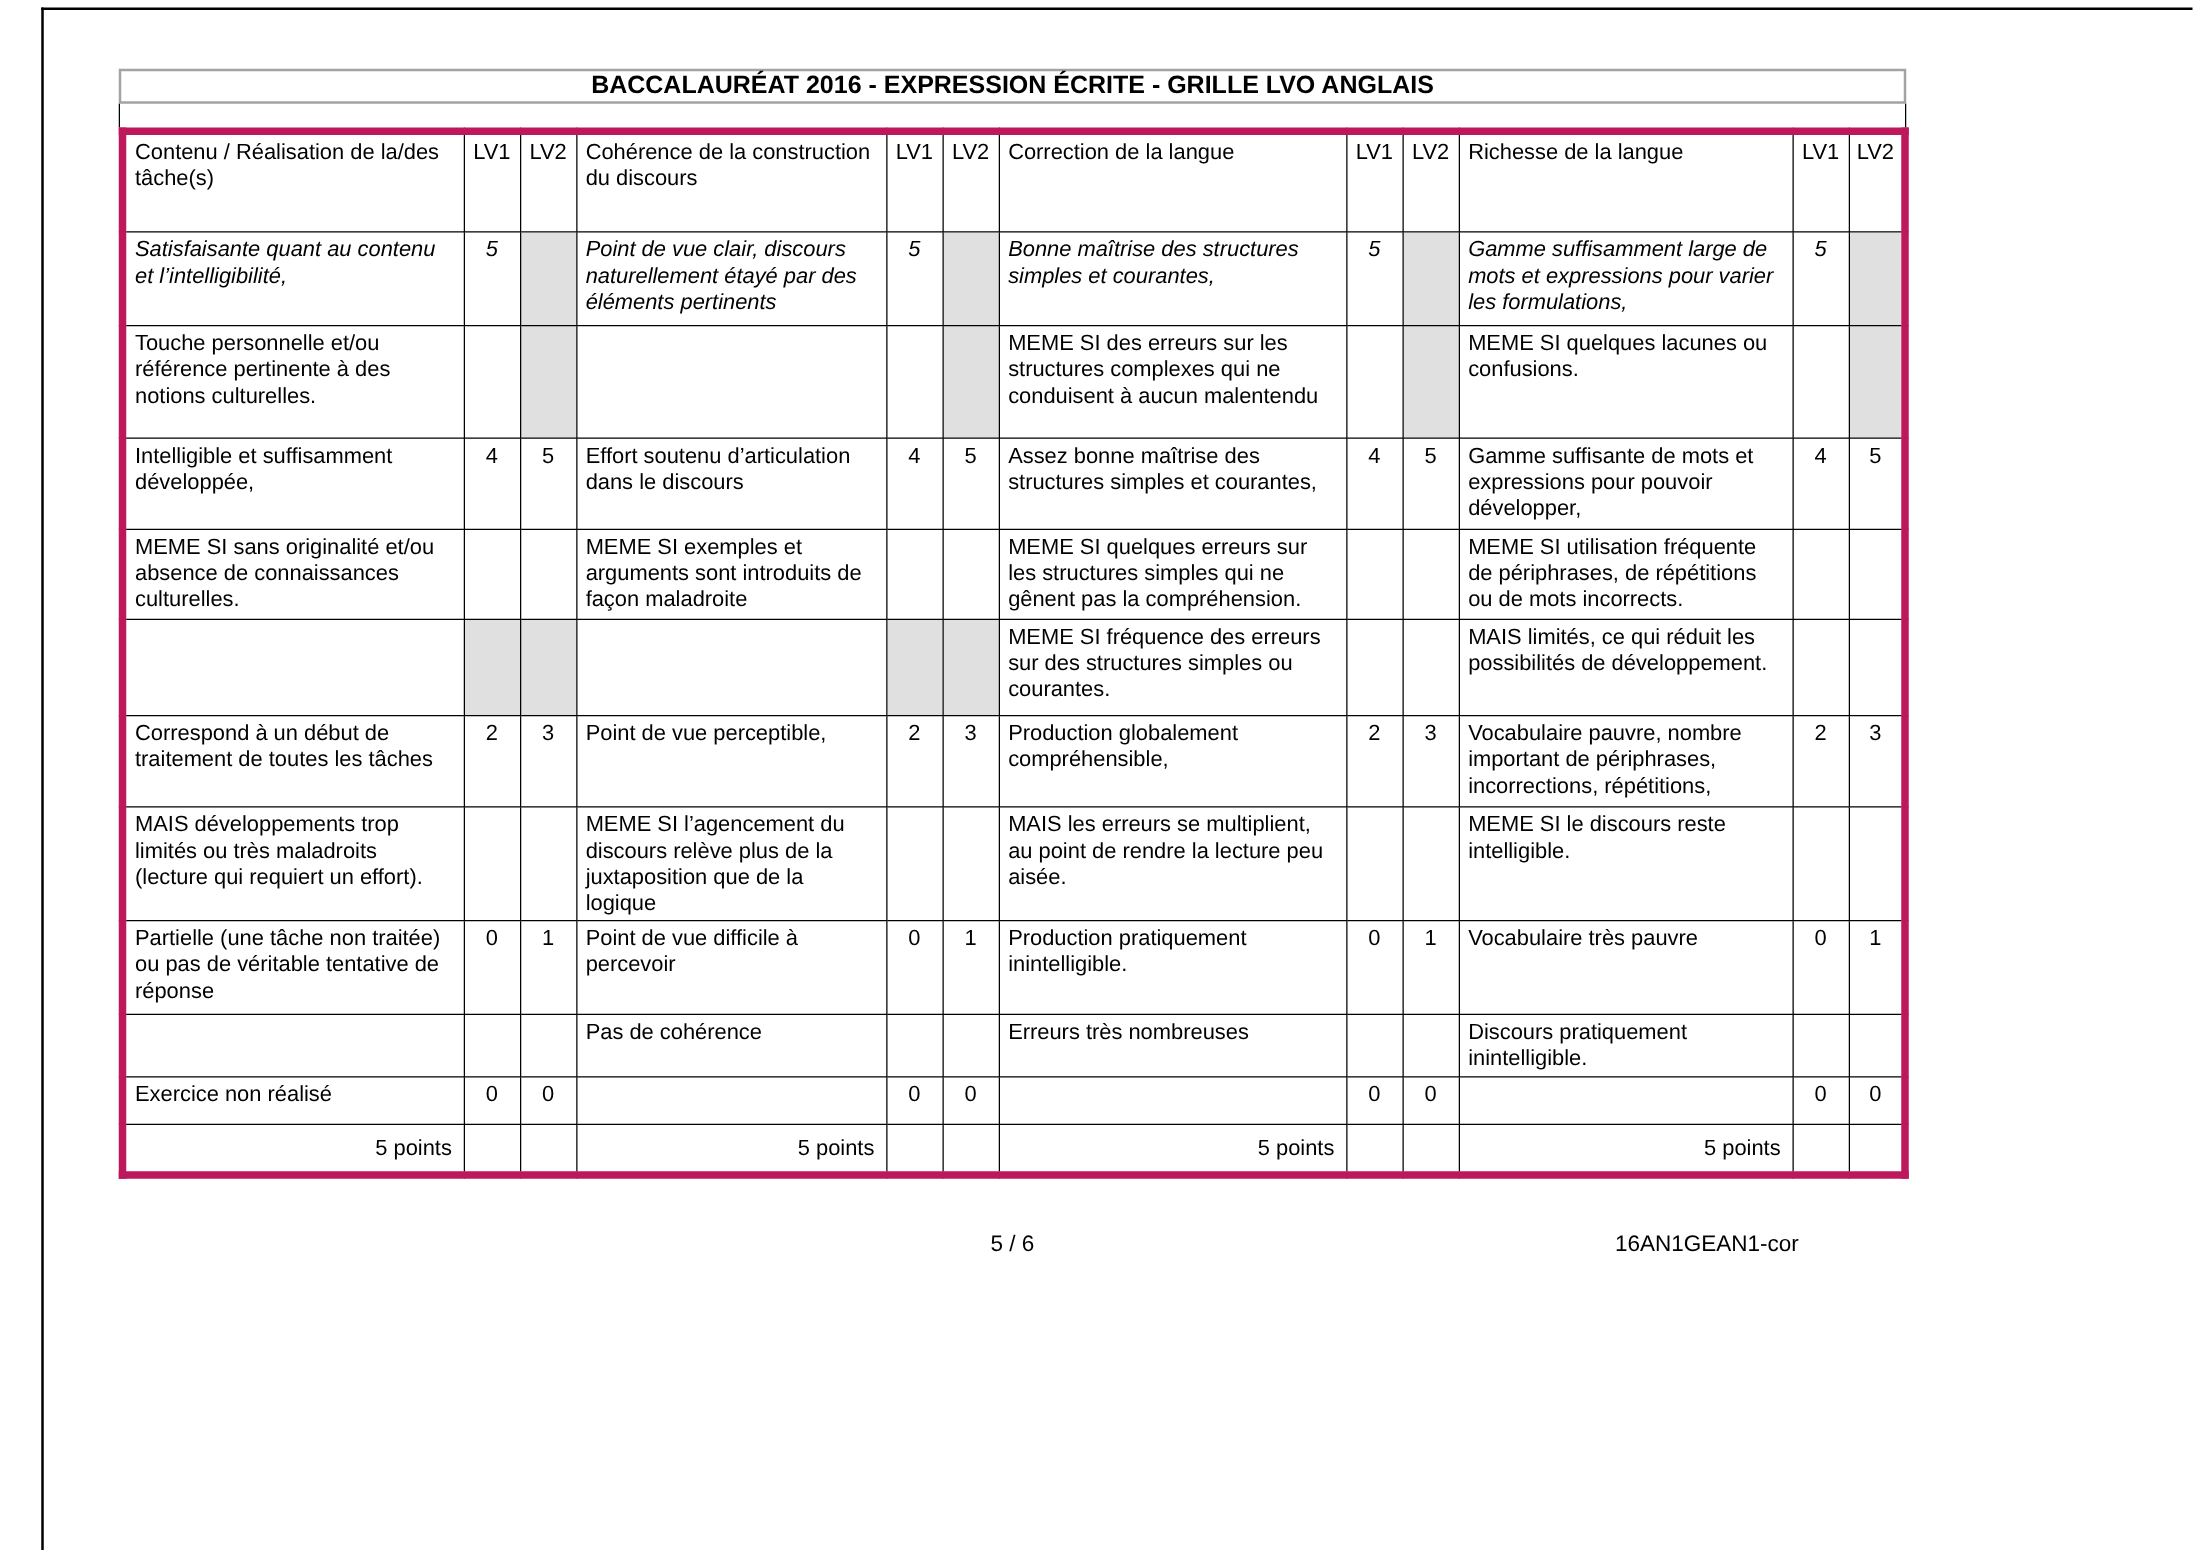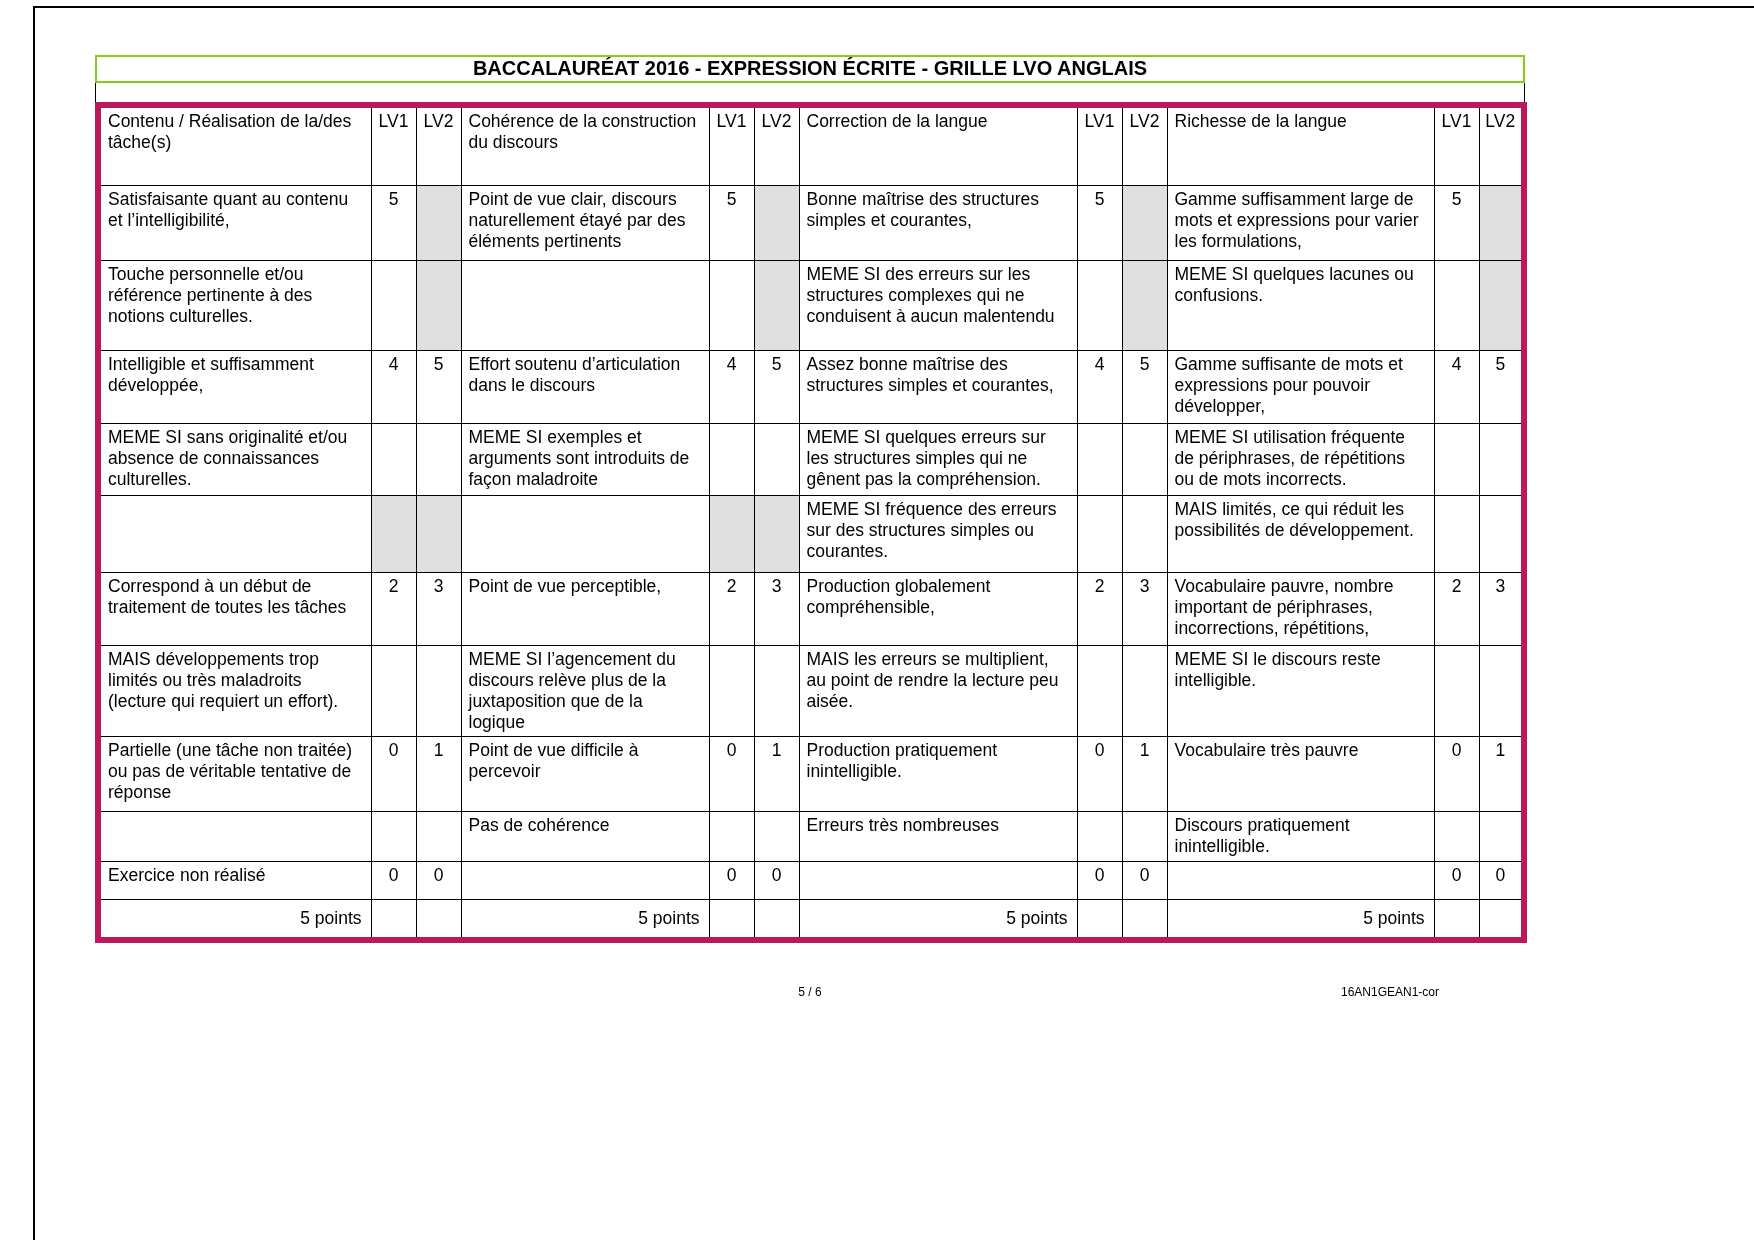--- a/index.html
+++ b/index.html
@@ -20,7 +20,7 @@
   .content { position: absolute; left: 95px; top: 55px; width: 1430px; }
   .title-bar {
     width: 1430px;
-    border: 2px solid #84cc16;
+    border: 2px solid #a3a3a3;
     text-align: center;
     font-weight: bold;
     font-size: 20px;

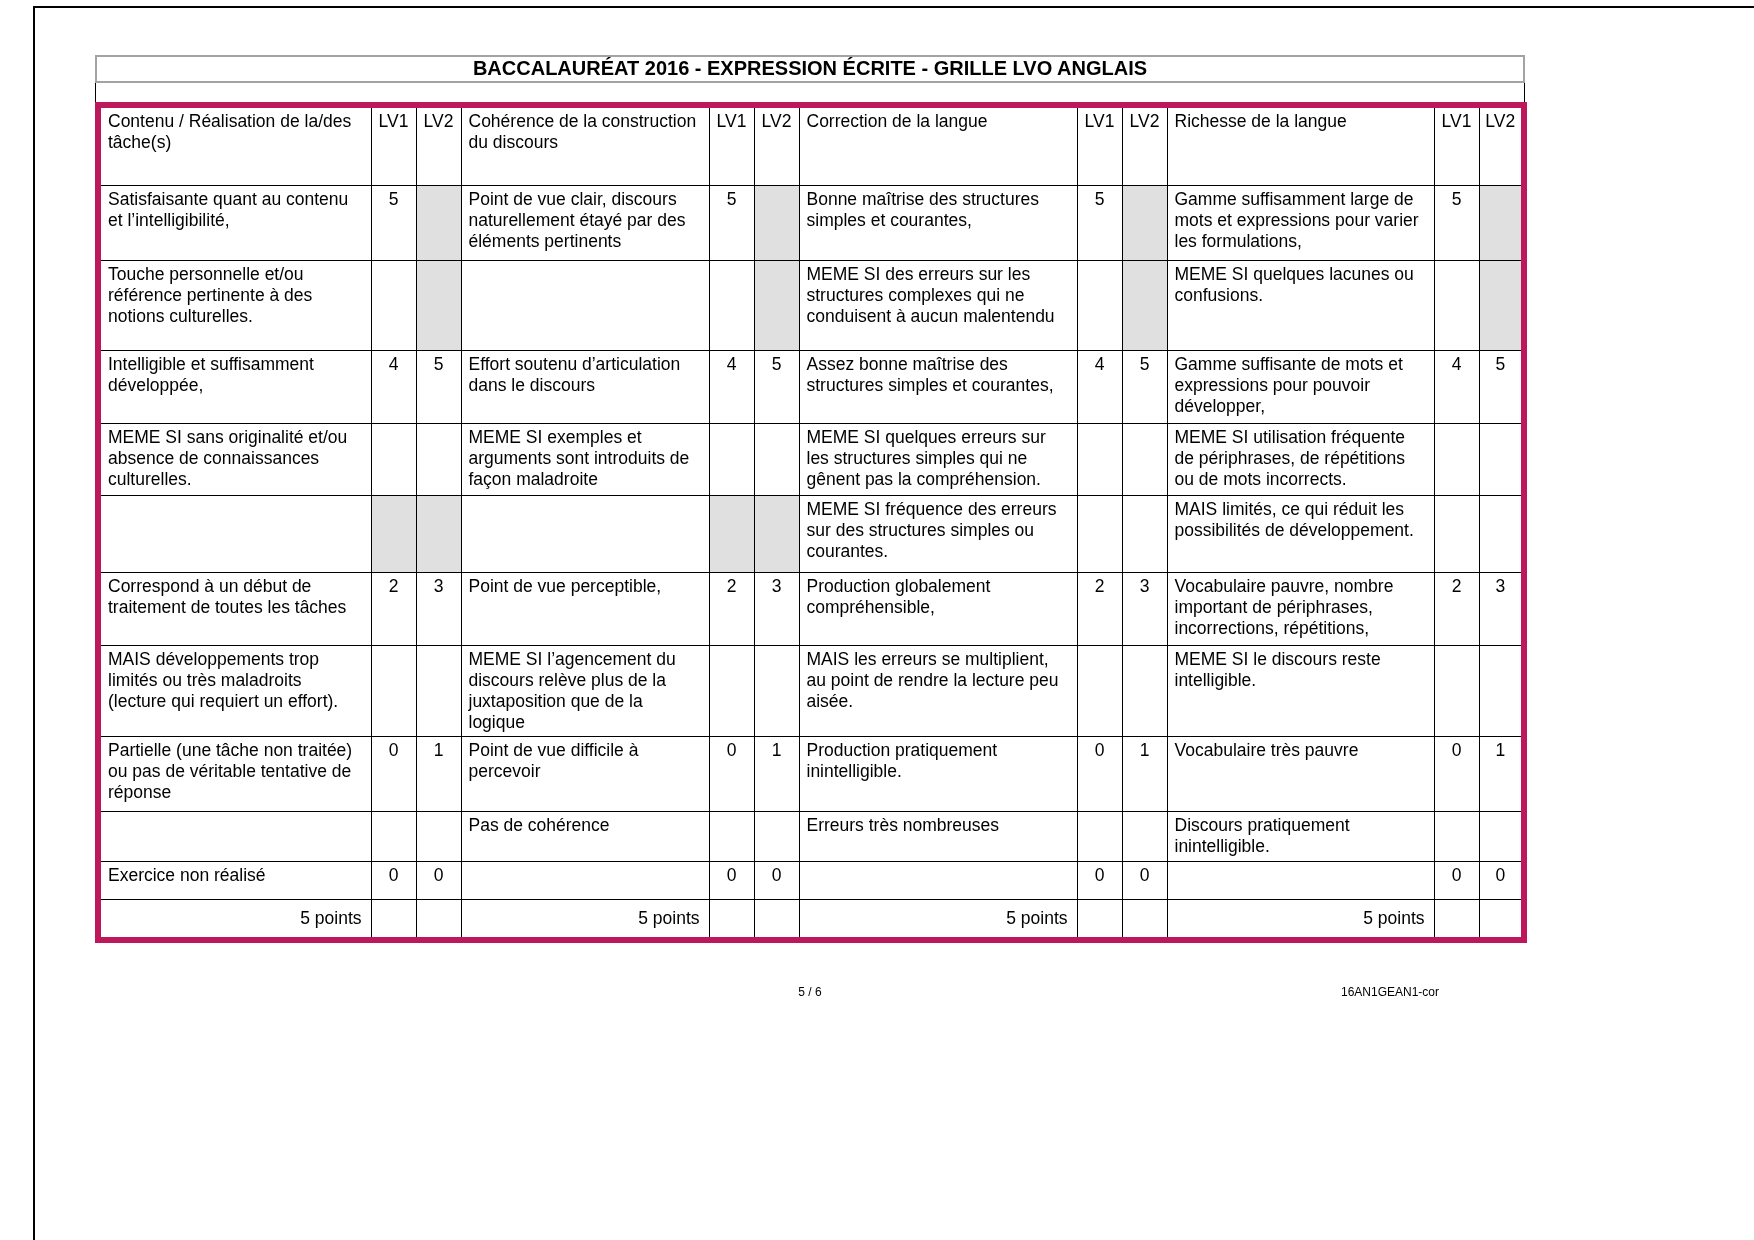--- a/index.html
+++ b/index.html
@@ -100,7 +100,7 @@
       </tr>
     </thead>
     <tbody id="grid-body">
-    <tr style="height: 75px;">
+    <tr style="height: 75px; font-style: italic;">
           <td class="txt noB">Satisfaisante quant au contenu et l’intelligibilité,</td>
           <td class="num">5</td>
           <td class="num shade"></td>

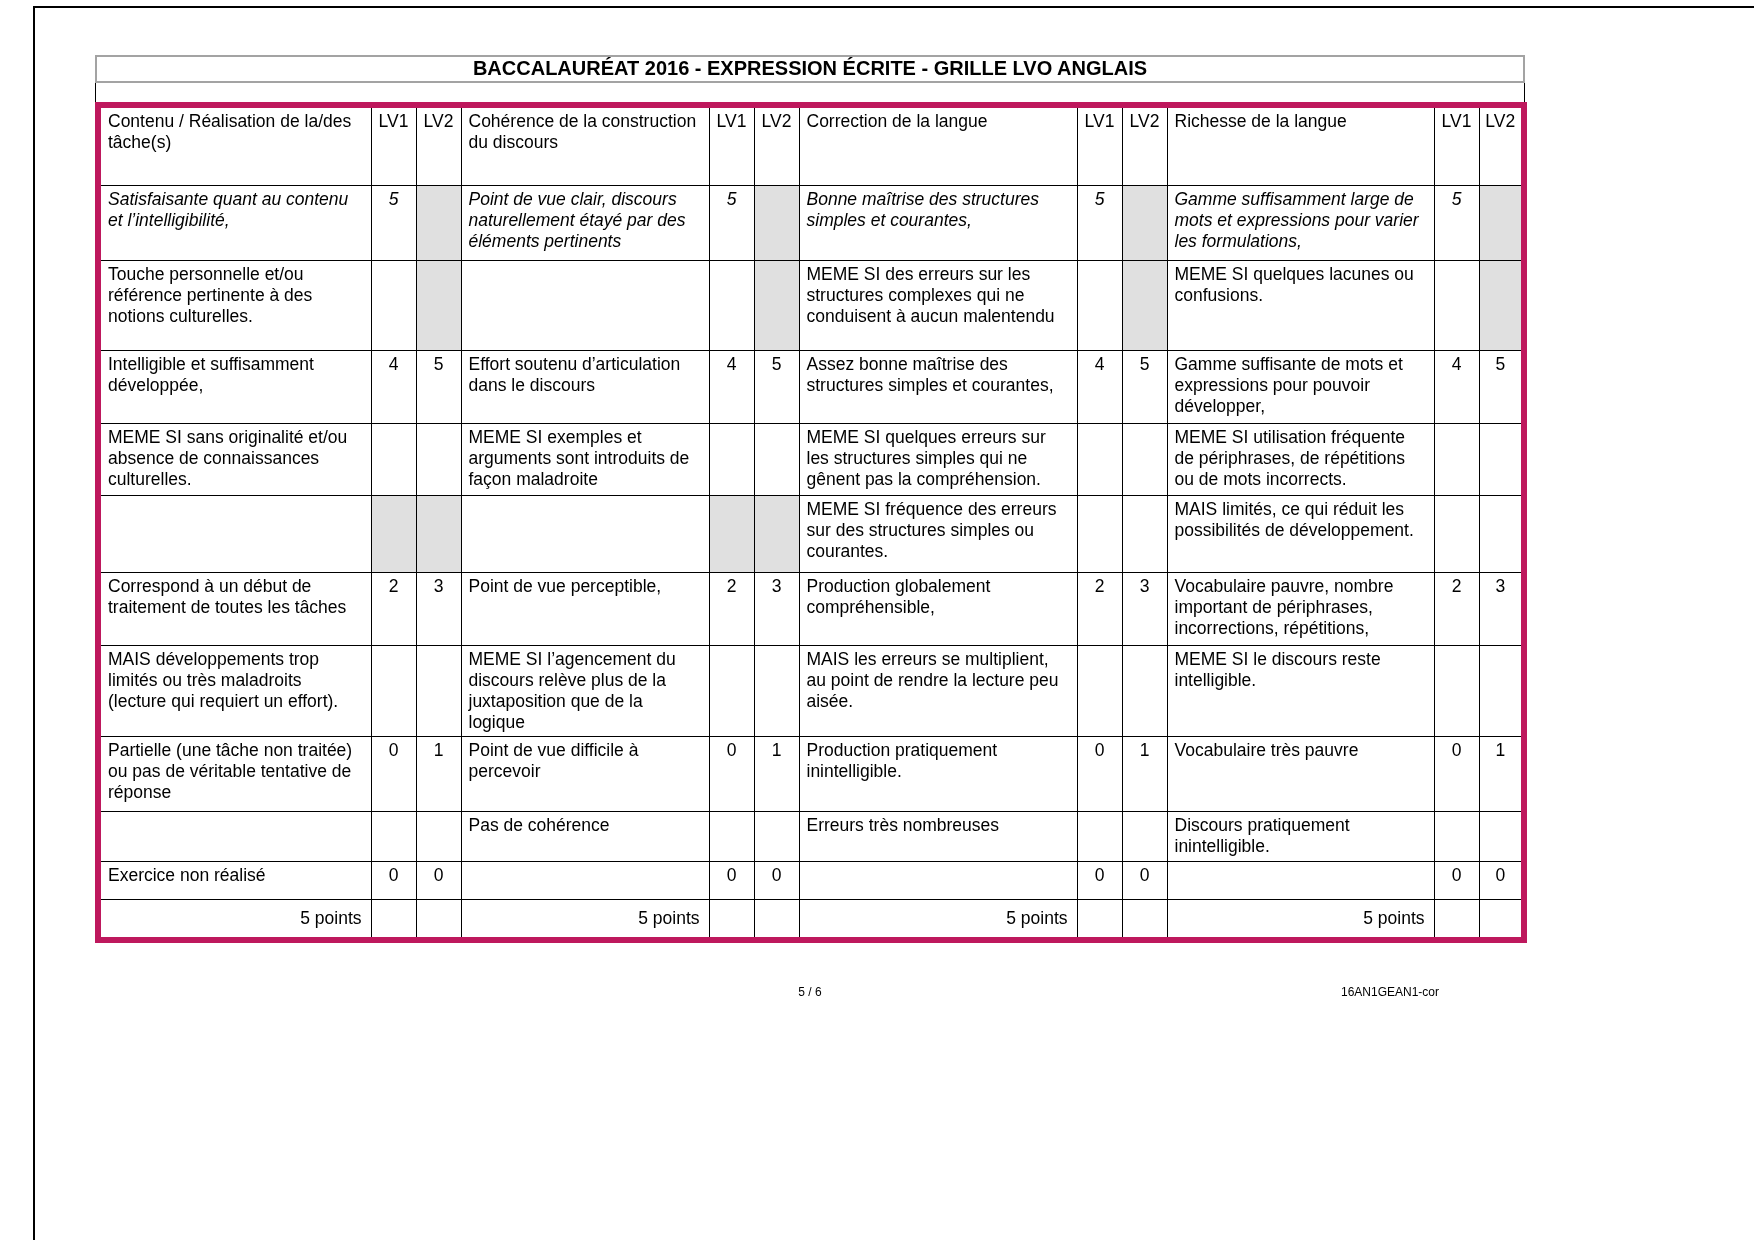--- a/index.html
+++ b/index.html
@@ -51,7 +51,7 @@
   .noT { border-top-style: none; }
   .shade { background: #e0e0e0; }
   .points { text-align: right; padding: 8px 9px; }
-  .footer { position: relative; width: 1430px; margin-top: 42px; font-size: 12px; }
+  .footer { position: relative; width: 1430px; margin-top: 42px; font-size: 18px; }
   .page-num { display: block; text-align: center; }
   .doc-code { position: absolute; right: 86px; top: 0; }
 </style>

